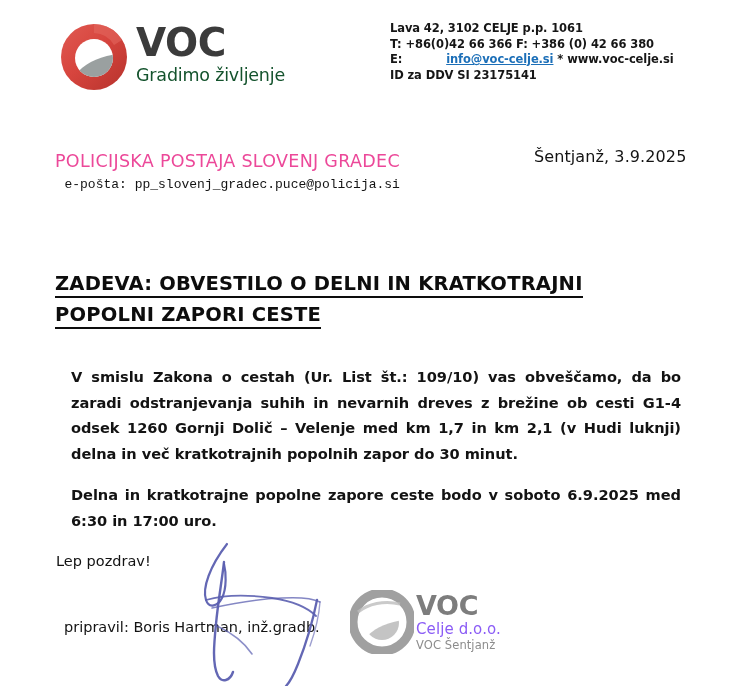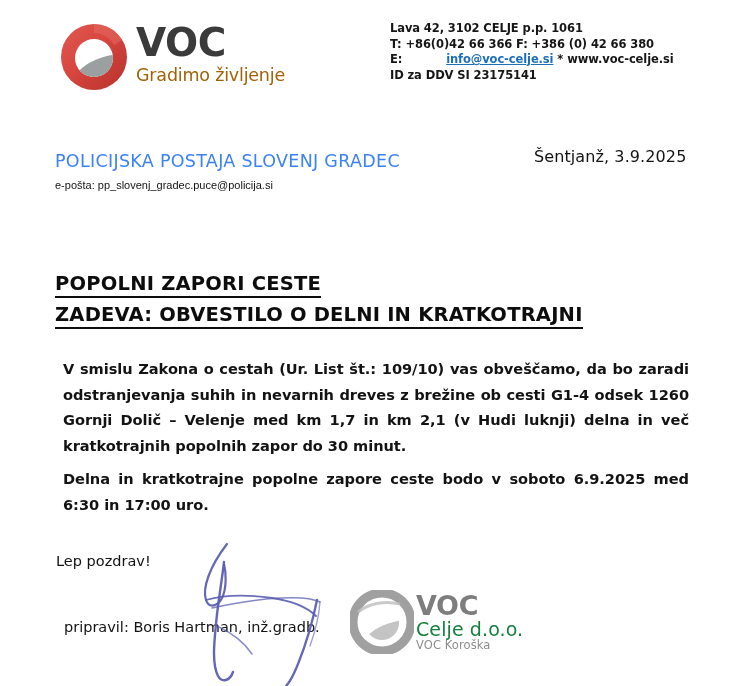--- a/index.html
+++ b/index.html
@@ -49,7 +49,7 @@
   .brand-tagline {
     font-family: "DejaVu Sans", sans-serif;
     font-size: 17.5px;
-    color: #a16207;
+    color: #14532d;
     line-height: 22px;
     margin-top: 1px;
     letter-spacing: -0.2px;

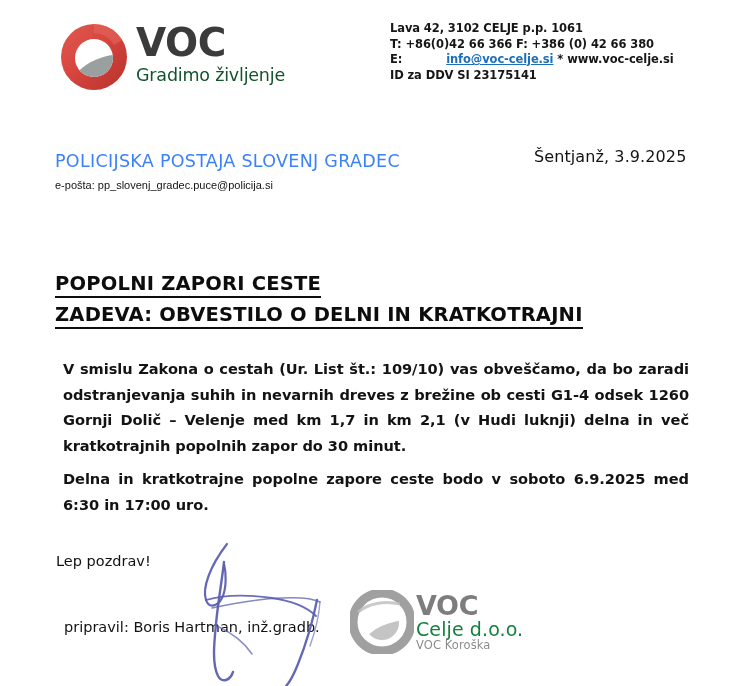--- a/index.html
+++ b/index.html
@@ -80,7 +80,7 @@
     font-family: "DejaVu Sans", sans-serif;
     font-size: 17.5px;
     line-height: 22px;
-    color: #3b82f6;
+    color: #ec4899;
     letter-spacing: 0.3px;
   }
   #recipient-email {

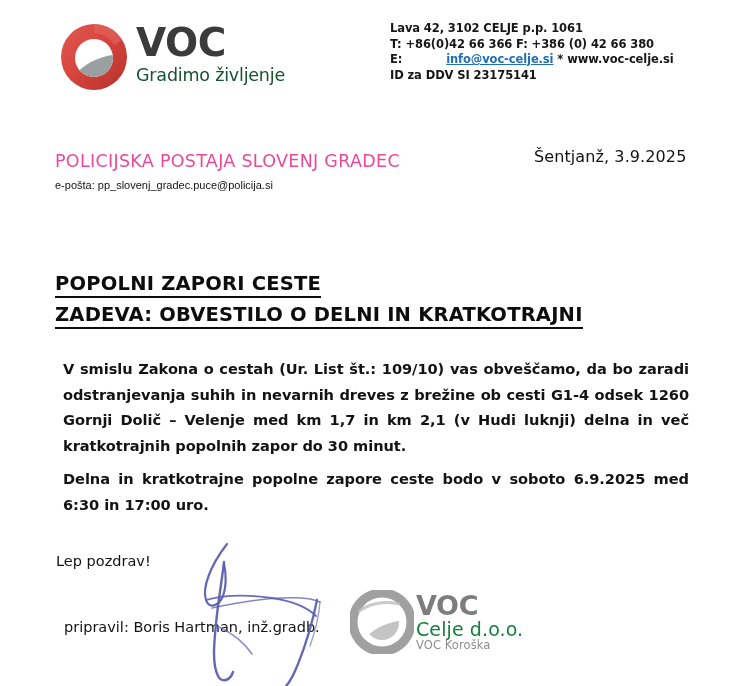--- a/index.html
+++ b/index.html
@@ -84,11 +84,12 @@
     letter-spacing: 0.3px;
   }
   #recipient-email {
-    font-family: Liberation Sans, sans-serif;
-    font-size: 11px;
+    font-family: Liberation Mono, monospace;
+    font-size: 13px;
     line-height: 18px;
     color: #131313;
     margin-top: 4px;
+    text-align: right;
   }
   #date-block {
     position: absolute;

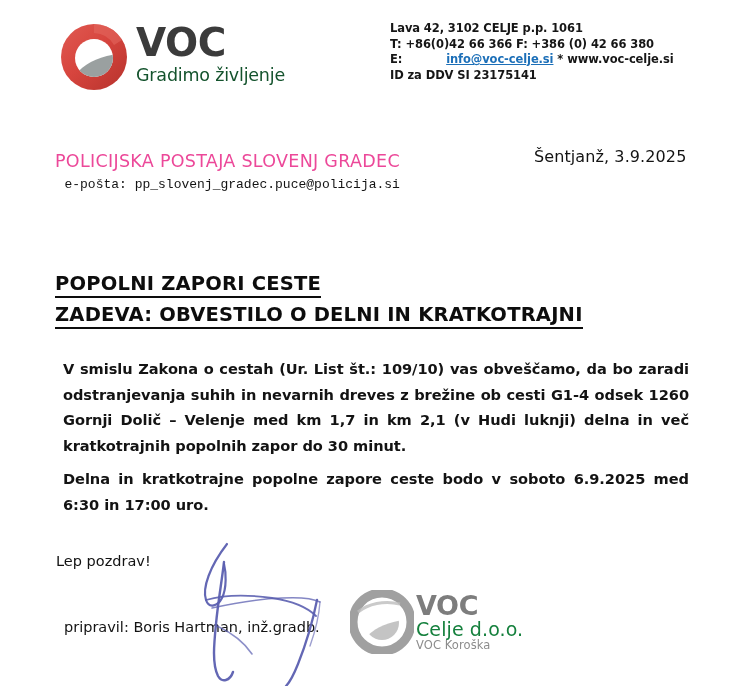--- a/index.html
+++ b/index.html
@@ -255,8 +255,8 @@
 <div id="date-block">Šentjanž,  3.9.2025</div>
 
 <div id="subject-block">
+  <div class="subject-line"><span>ZADEVA: OBVESTILO O DELNI IN KRATKOTRAJNI</span></div>
   <div class="subject-line"><span>POPOLNI ZAPORI CESTE</span></div>
-  <div class="subject-line"><span>ZADEVA: OBVESTILO O DELNI IN KRATKOTRAJNI</span></div>
 </div>
 
 <div id="body-block">

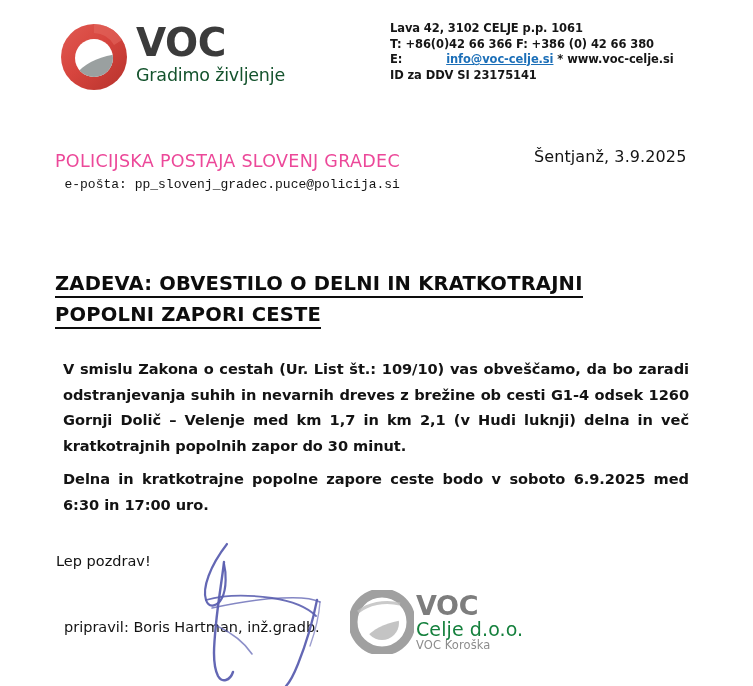--- a/index.html
+++ b/index.html
@@ -134,7 +134,7 @@
     color: #131313;
     text-align: justify;
     letter-spacing: -0.05px;
-    margin: 8px;
+    margin: 16px;
   }
   .body-para.last-justify {
     text-align: justify;

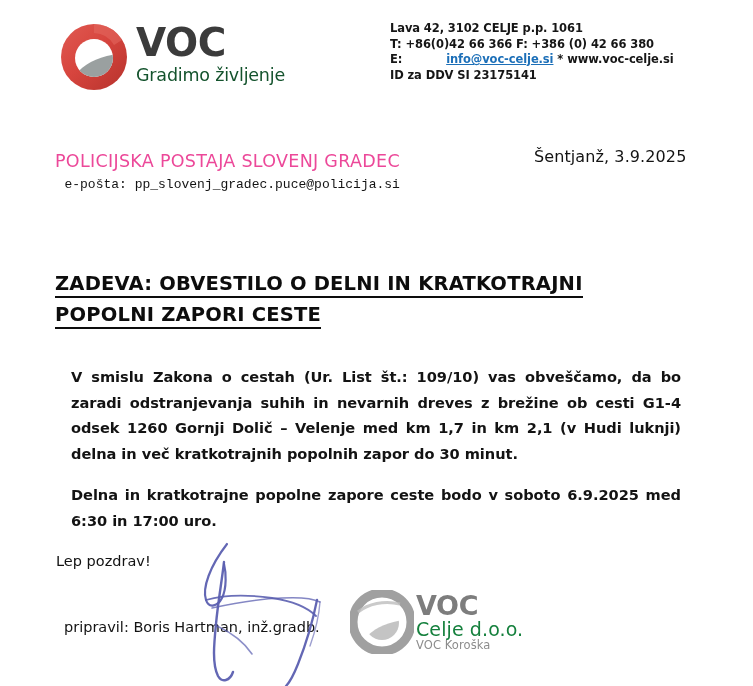--- a/index.html
+++ b/index.html
@@ -194,8 +194,8 @@
   }
   .stamp-sub1 {
     font-family: "DejaVu Sans", sans-serif;
-    font-size: 19px;
-    color: #15803d;
+    font-size: 15px;
+    color: #8b5cf6;
     line-height: 18px;
     letter-spacing: 0.1px;
   }

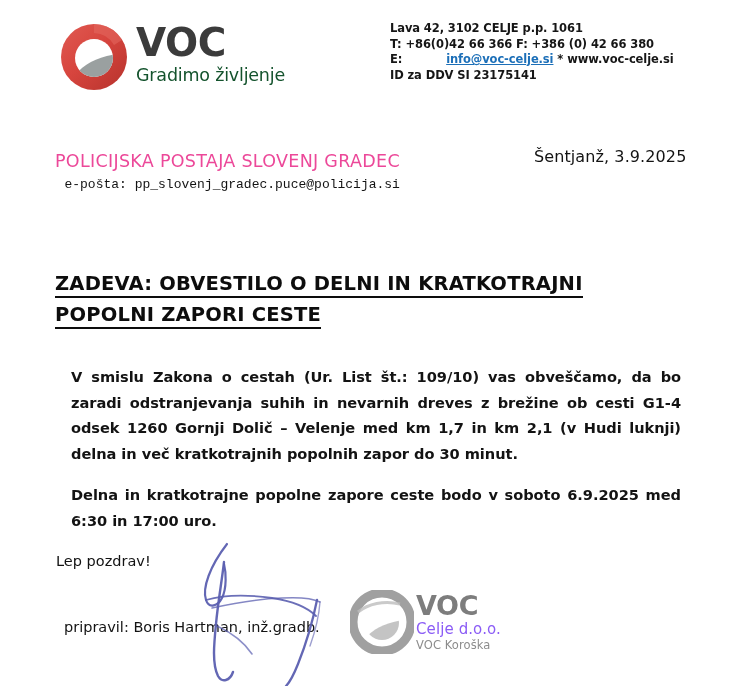--- a/index.html
+++ b/index.html
@@ -297,7 +297,7 @@
   <div id="stamp-words">
     <div class="stamp-voc">VOC</div>
     <div class="stamp-sub1">Celje d.o.o.</div>
-    <div class="stamp-sub2">VOC Koroška</div>
+    <div class="stamp-sub2">VOC Šentjanž</div>
   </div>
 </div>
 

